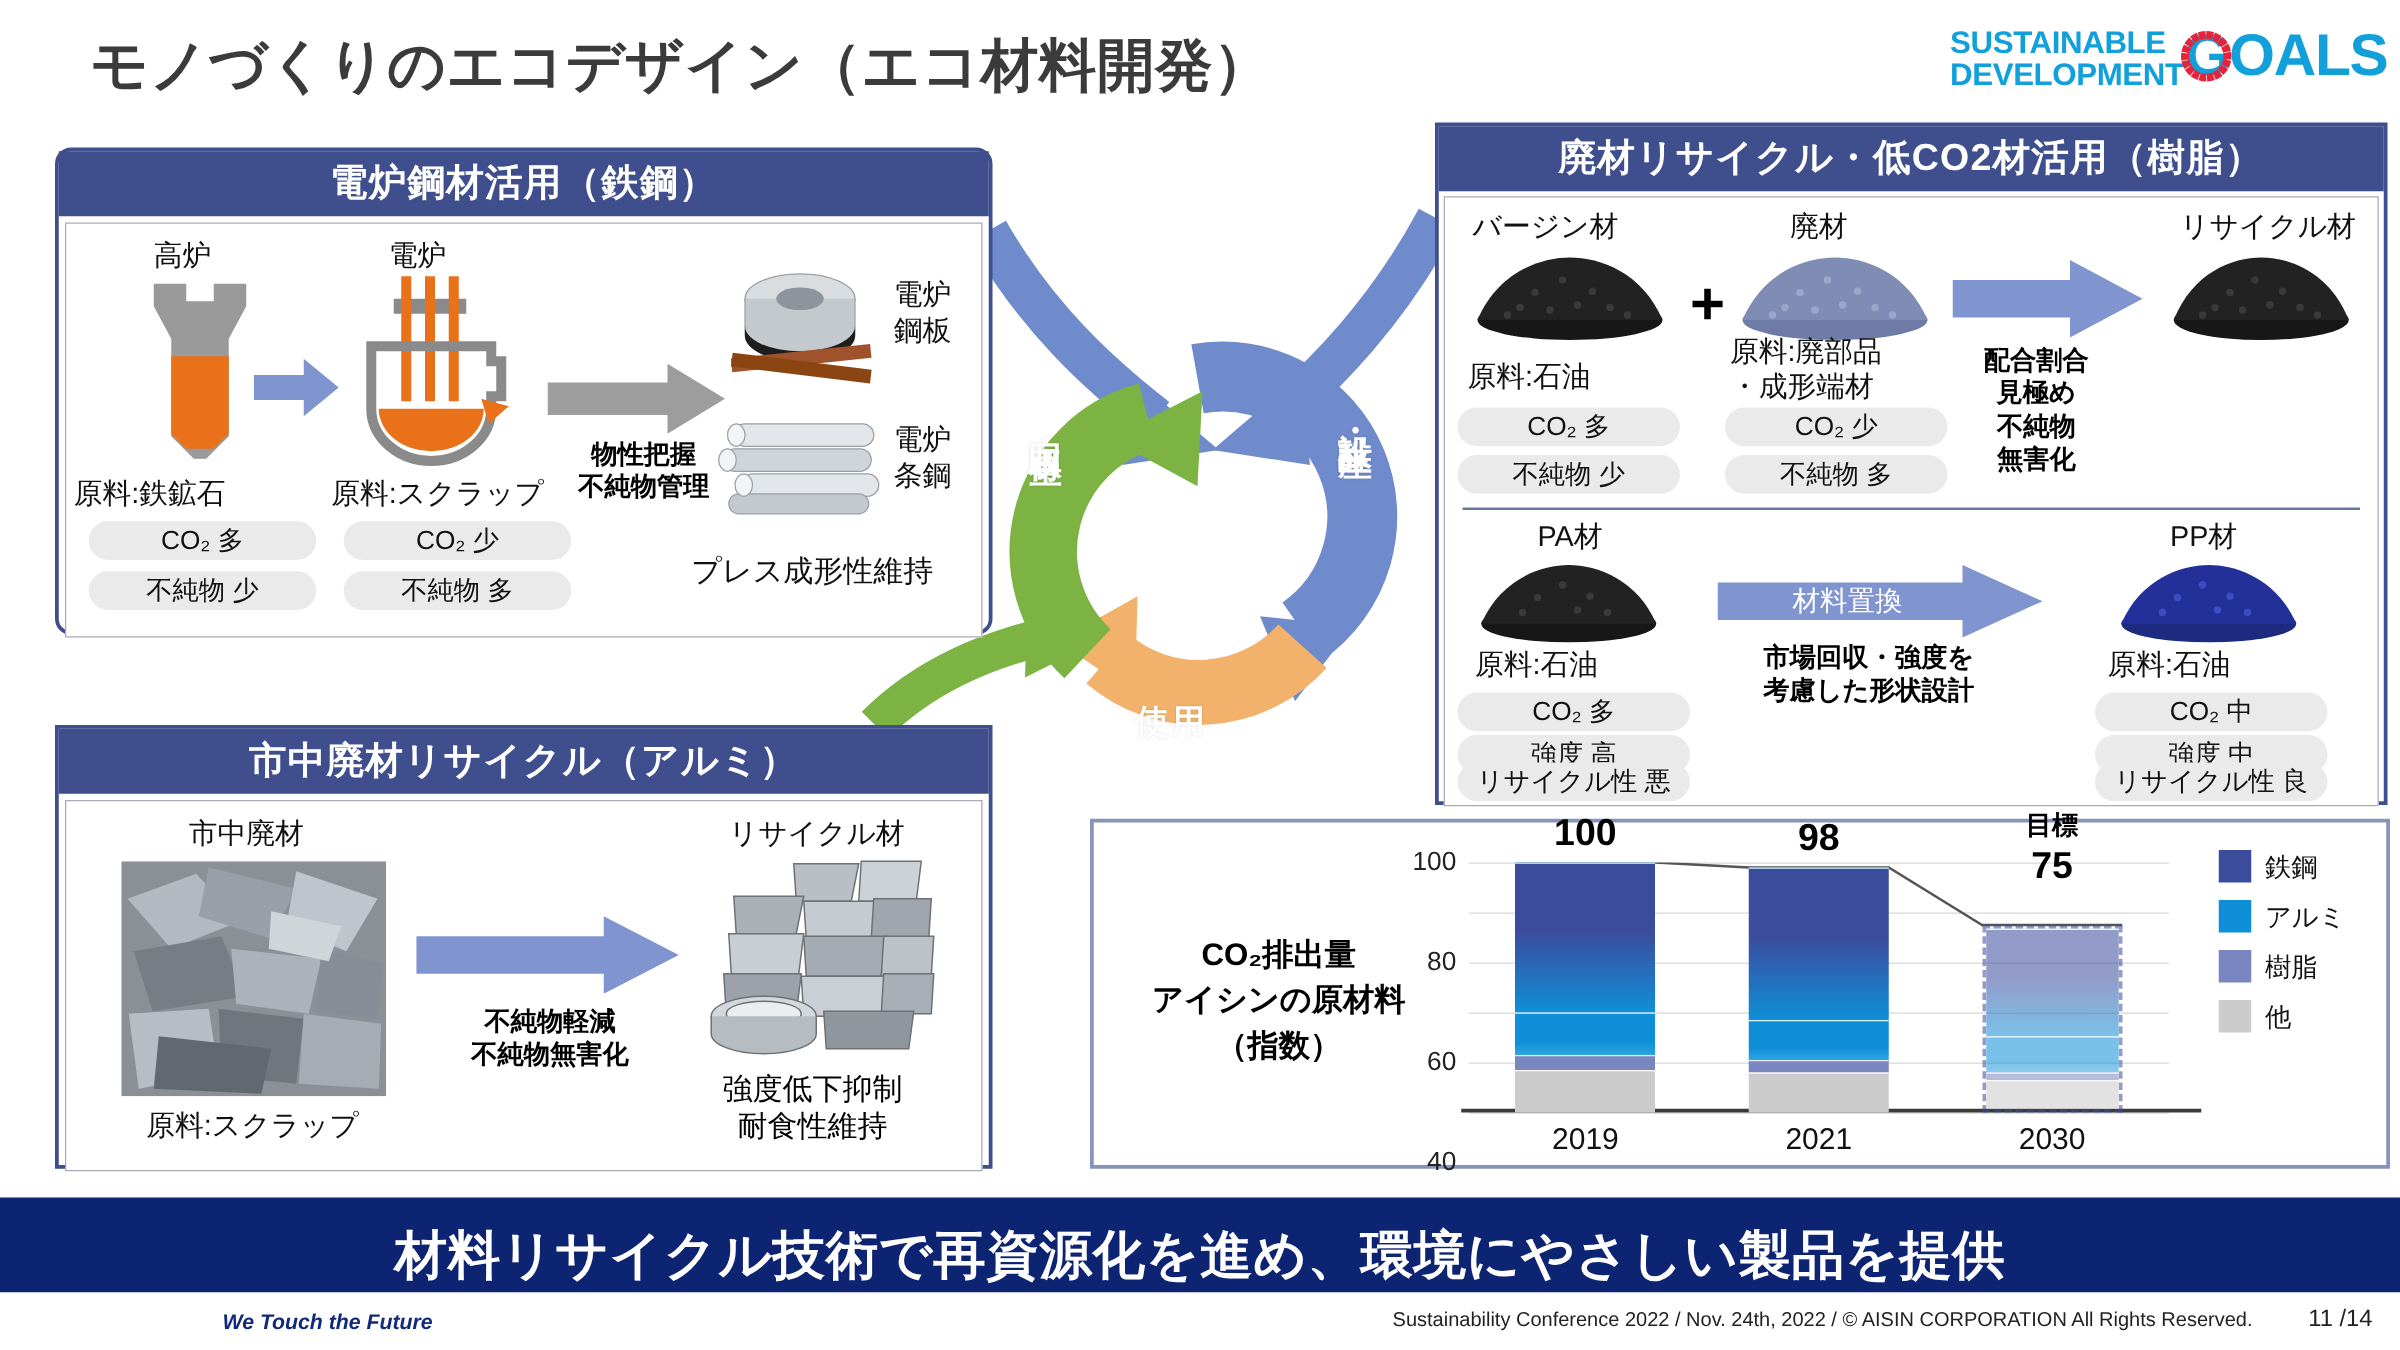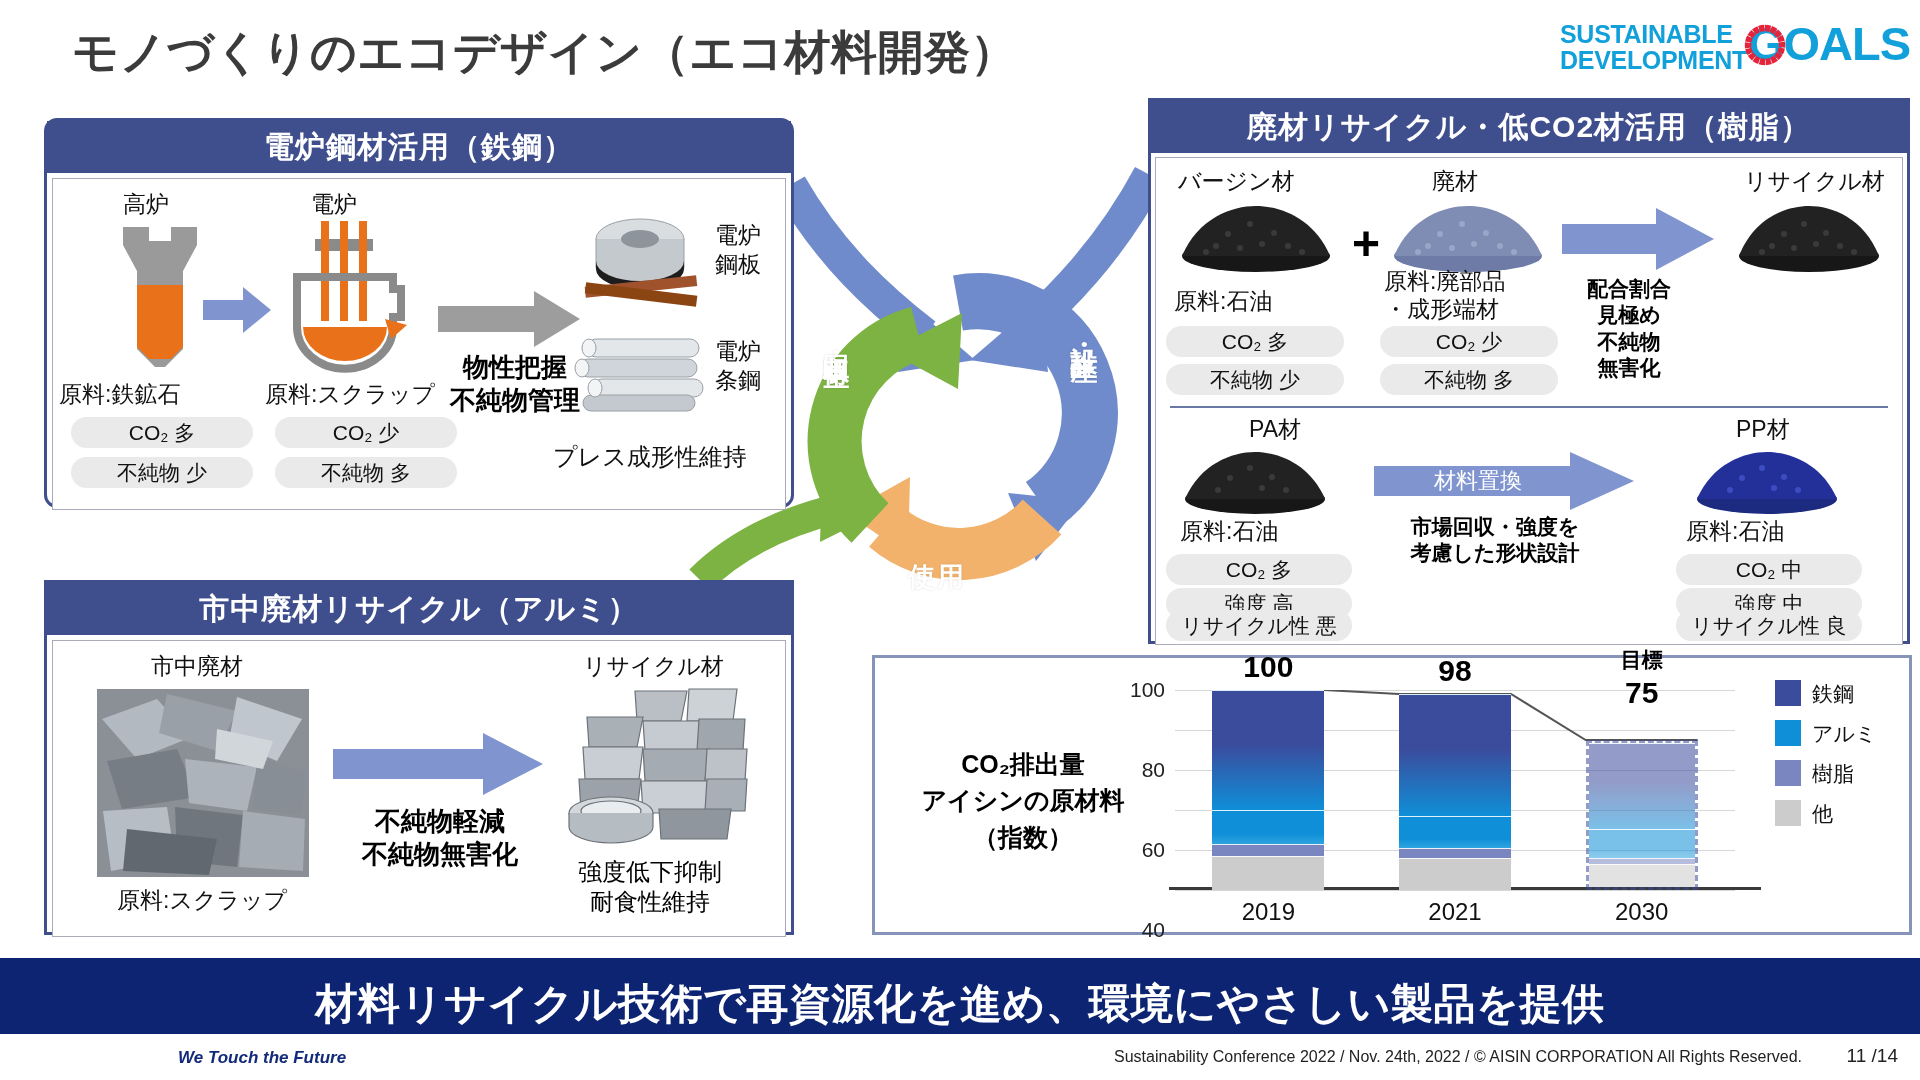--- a/index.html
+++ b/index.html
@@ -56,7 +56,7 @@
 
   
   .cap { position: absolute; font-size: 23px; color: #111; white-space: nowrap; }
-  .cap-b { position: absolute; font-size: 26px; font-weight: 700; color: #000;
+  .cap-b { position: absolute; font-size: 21px; font-weight: 700; color: #000;
            white-space: nowrap; text-align: center; line-height: 1.25; }
   .pill {
     position: absolute; background: #eaeaea; border-radius: 16px;

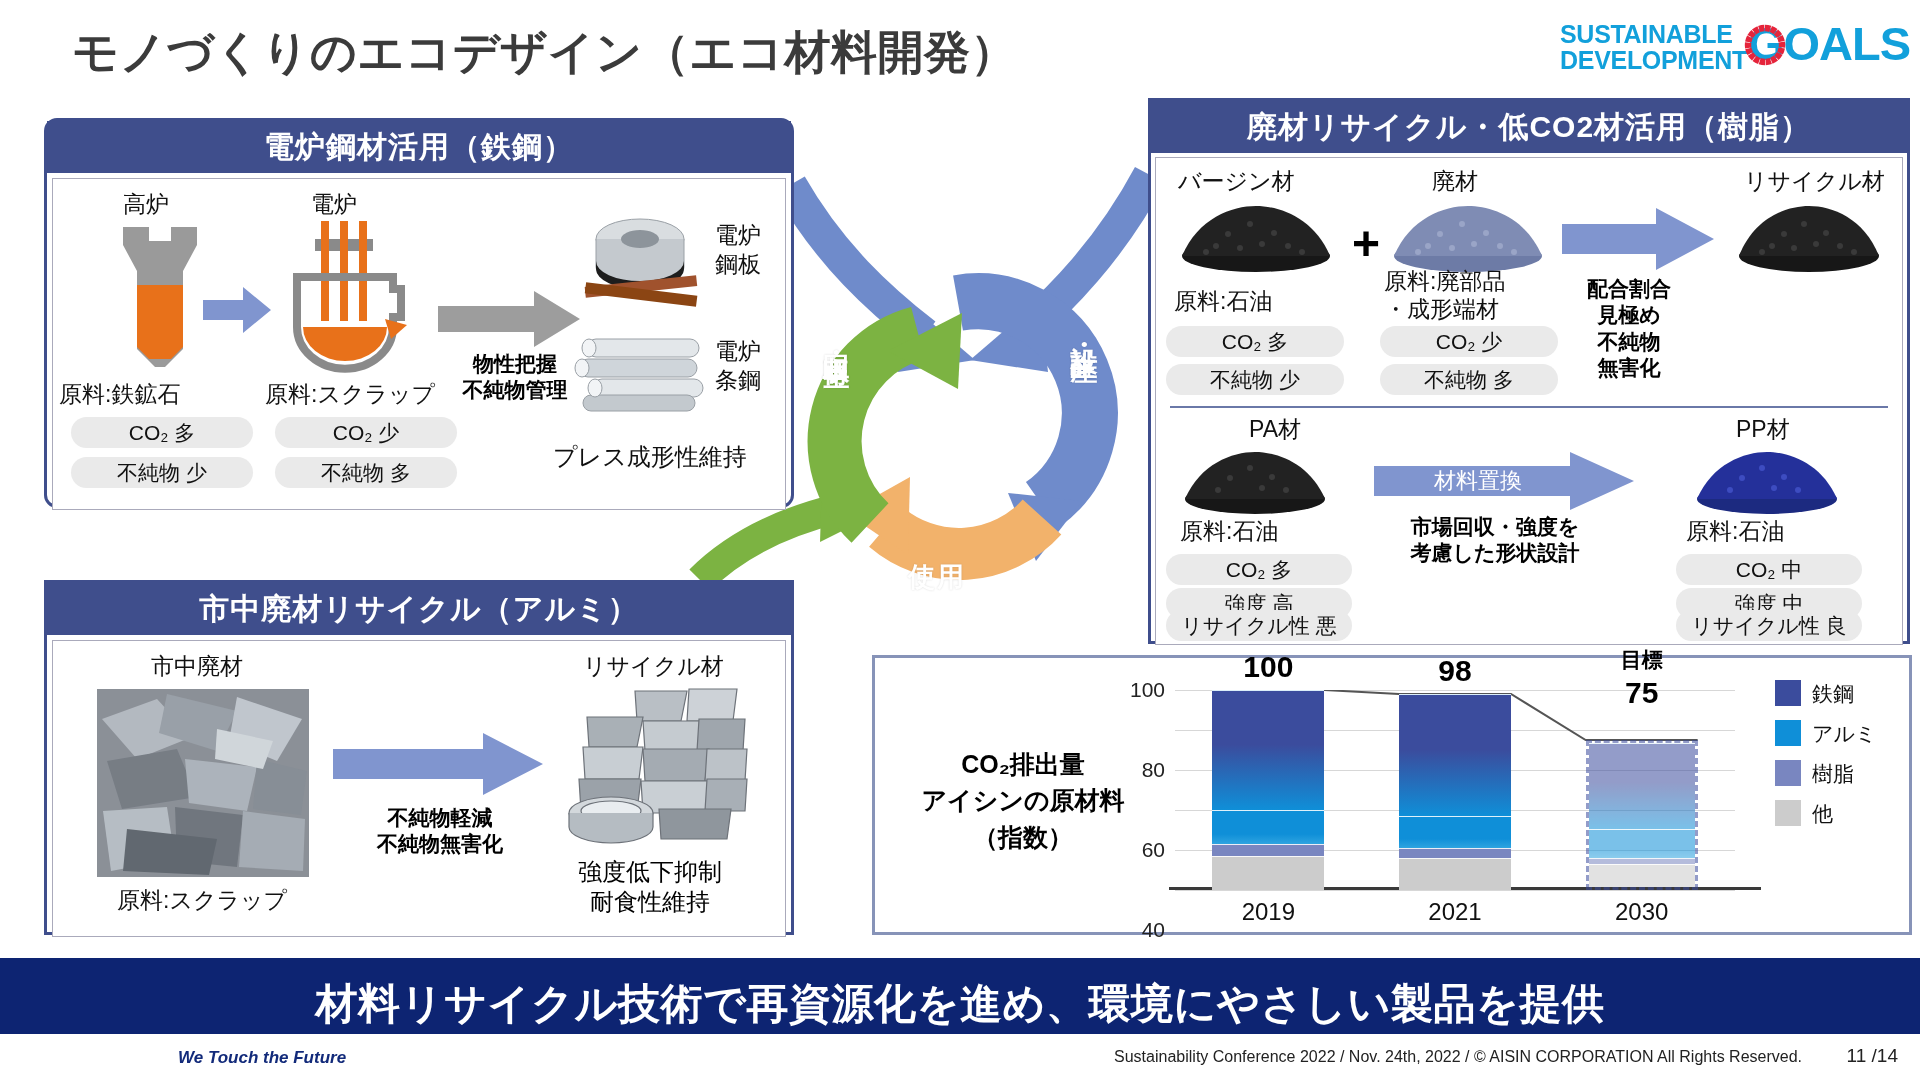--- a/index.html
+++ b/index.html
@@ -398,7 +398,7 @@
 
       <div style="position:absolute;left:14px;top:248px;width:718px;height:2px;background:#6a78a8;"></div>
 
-      <div class="cap" style="left:74px; top:256px;margin-left:19px;">PA材</div>
+      <div class="cap" style="left:74px; top:256px;">PA材</div>
       <svg style="position:absolute;left:24px;top:288px;" width="150" height="68">
         <ellipse cx="75" cy="53" rx="70" ry="15" fill="#171717"></ellipse>
         <path d="M5 53 C 20 18, 52 6, 75 6 C 98 6, 130 18, 145 53 Z" fill="#222"></path>

